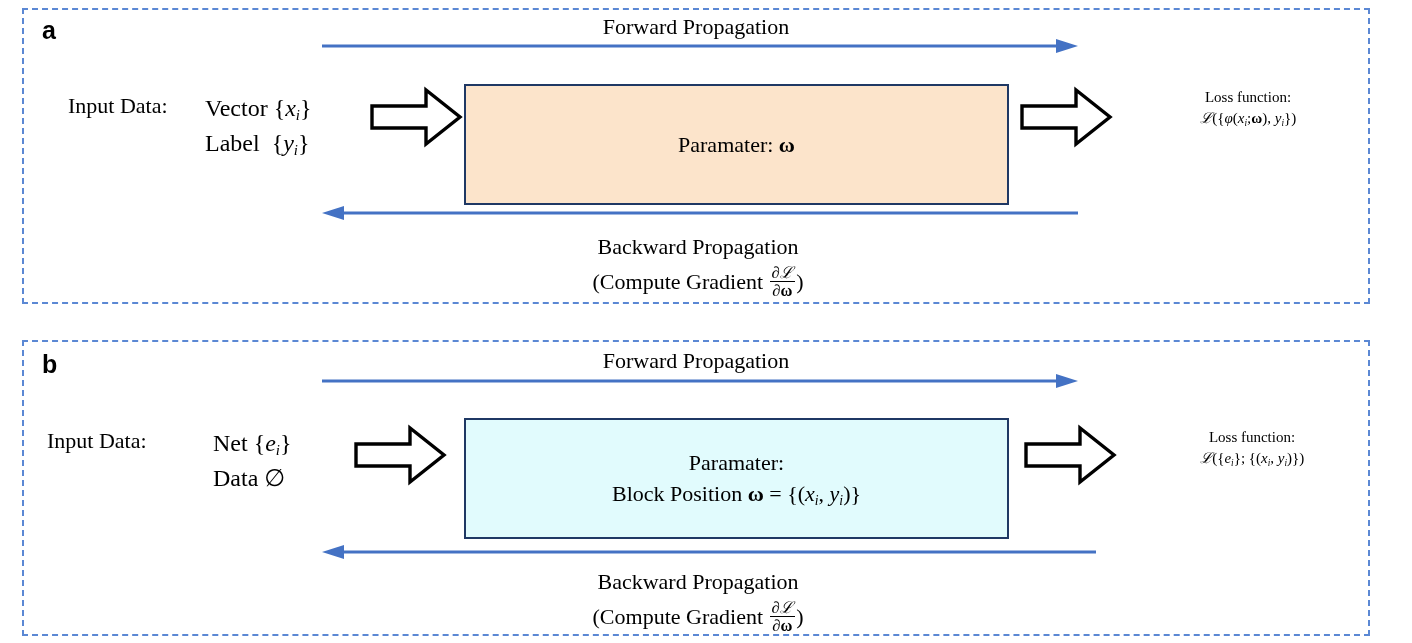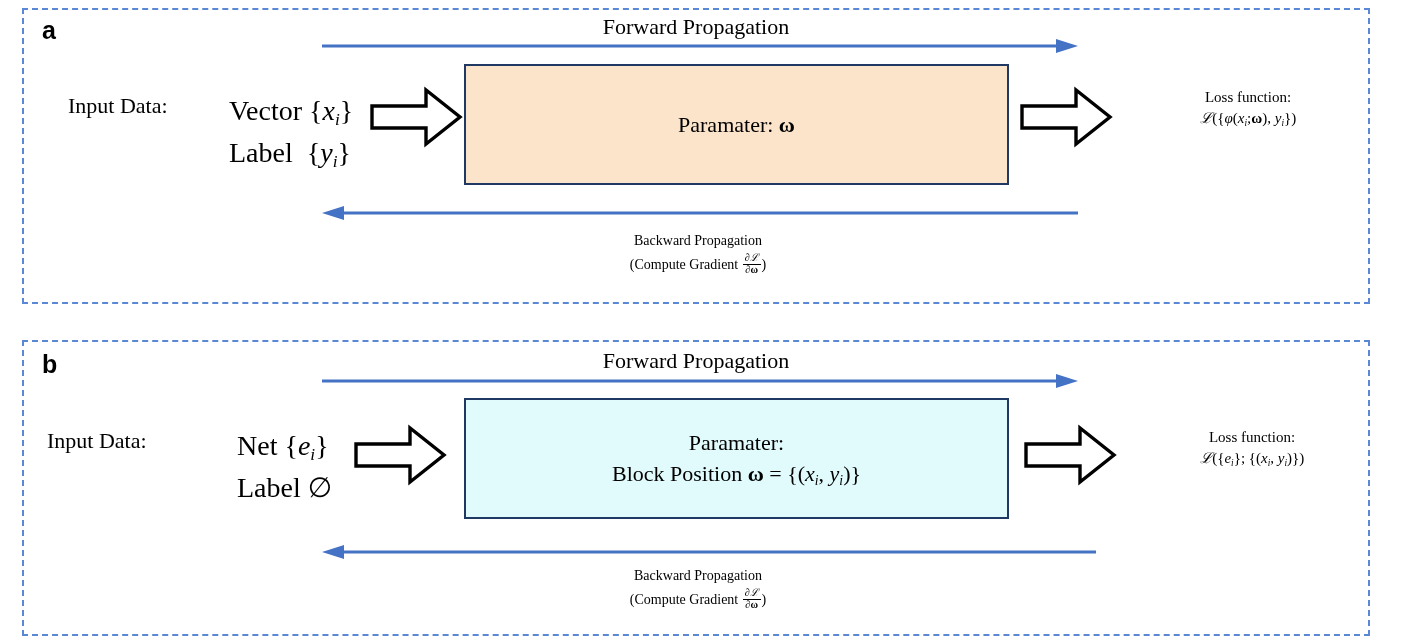--- a/index.html
+++ b/index.html
@@ -45,10 +45,9 @@
   }
   .input-values {
     position: absolute;
-    font-size: 28px;
+    font-size: 24px;
     white-space: nowrap;
     line-height: 1.42;
-    margin-left: 24px;
   }
   .loss-block {
     position: absolute;

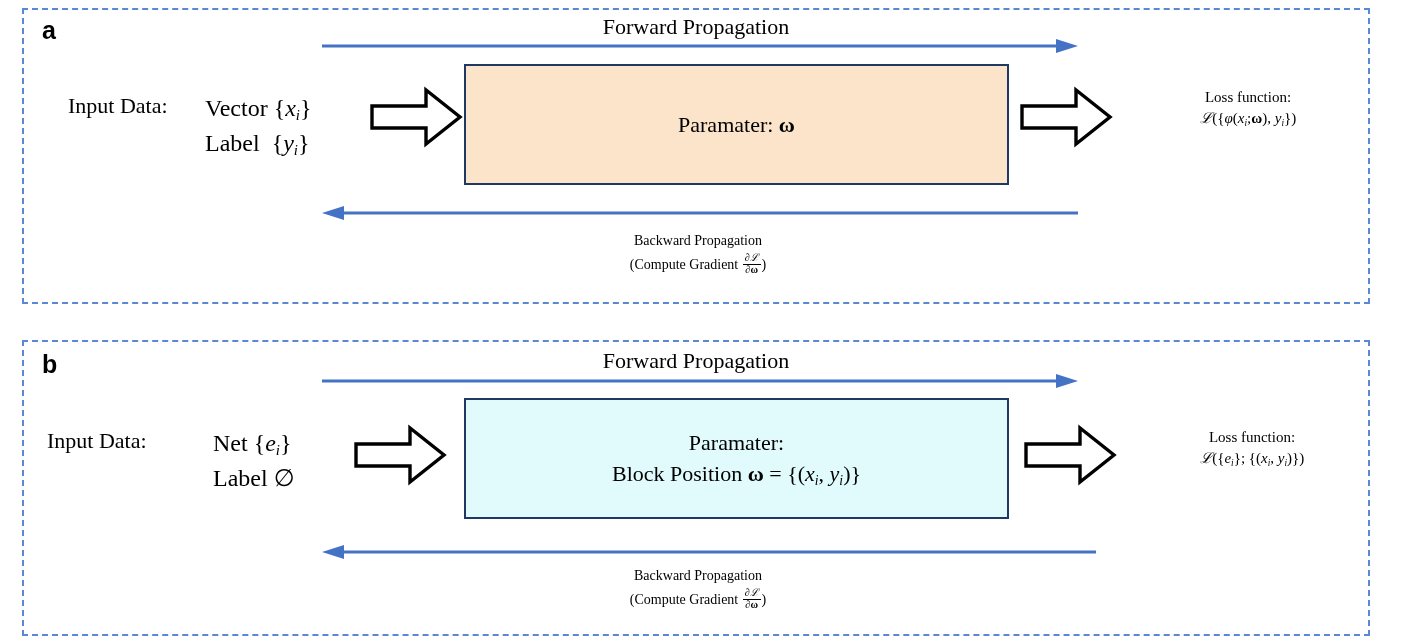--- a/index.html
+++ b/index.html
@@ -104,6 +104,7 @@
     text-align: center;
     font-size: 22px;
     line-height: 1.42;
+    margin-top: 20px;
   }
   #box-a { left: 464px; top: 64px;  width: 545px; height: 121px; background: #fce4cb; }
   #box-b { left: 464px; top: 398px; width: 545px; height: 121px; background: #e1fbfd; }

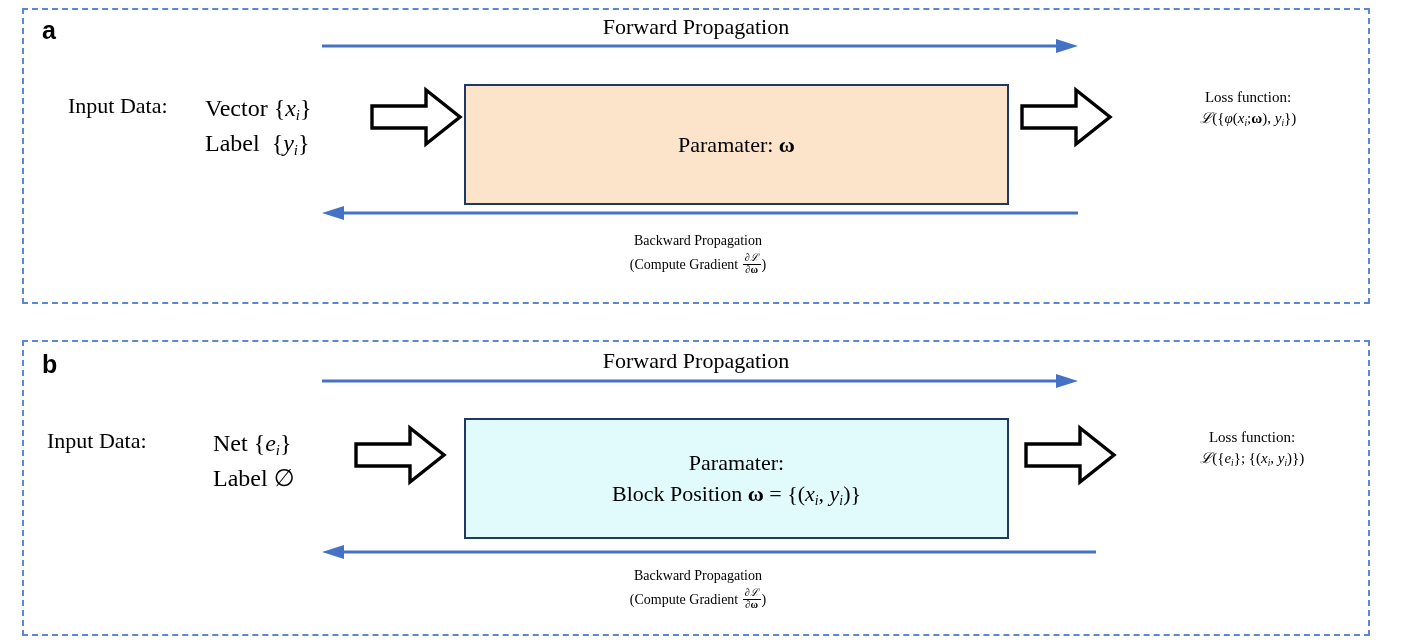--- a/index.html
+++ b/index.html
@@ -64,7 +64,7 @@
   }
   .back-block {
     position: absolute;
-    font-size: 14px;
+    font-size: 22px;
     text-align: center;
     white-space: nowrap;
     line-height: 1.48;

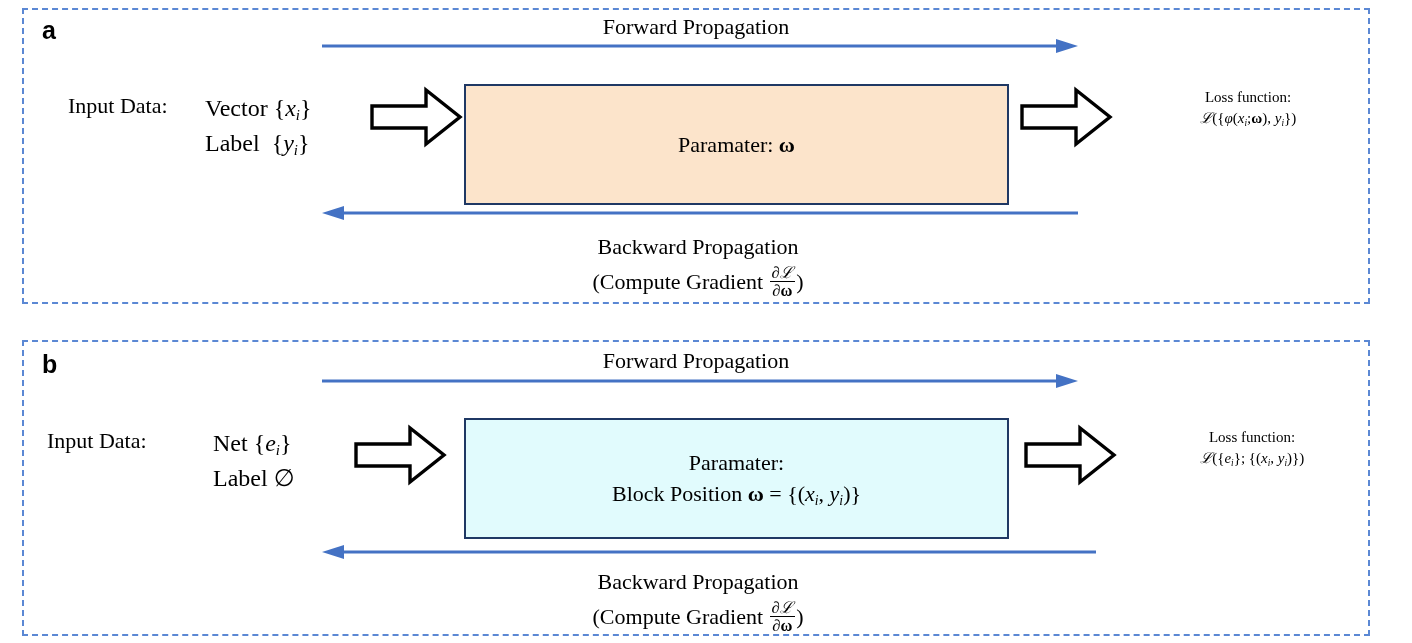--- a/index.html
+++ b/index.html
@@ -171,7 +171,7 @@
 <div class="input-label" style="left:47px; top:428px;">Input Data:</div>
 <div class="input-values" style="left:213px; top:426px;">
   <div>Net {<span class="mi">e</span><span class="sub">i</span>}</div>
-  <div>Label ∅</div>
+  <div>Data ∅</div>
 </div>
 
 <svg class="block-arrow" style="left:352px; top:424px;" width="96" height="62" viewBox="0 0 96 62">

